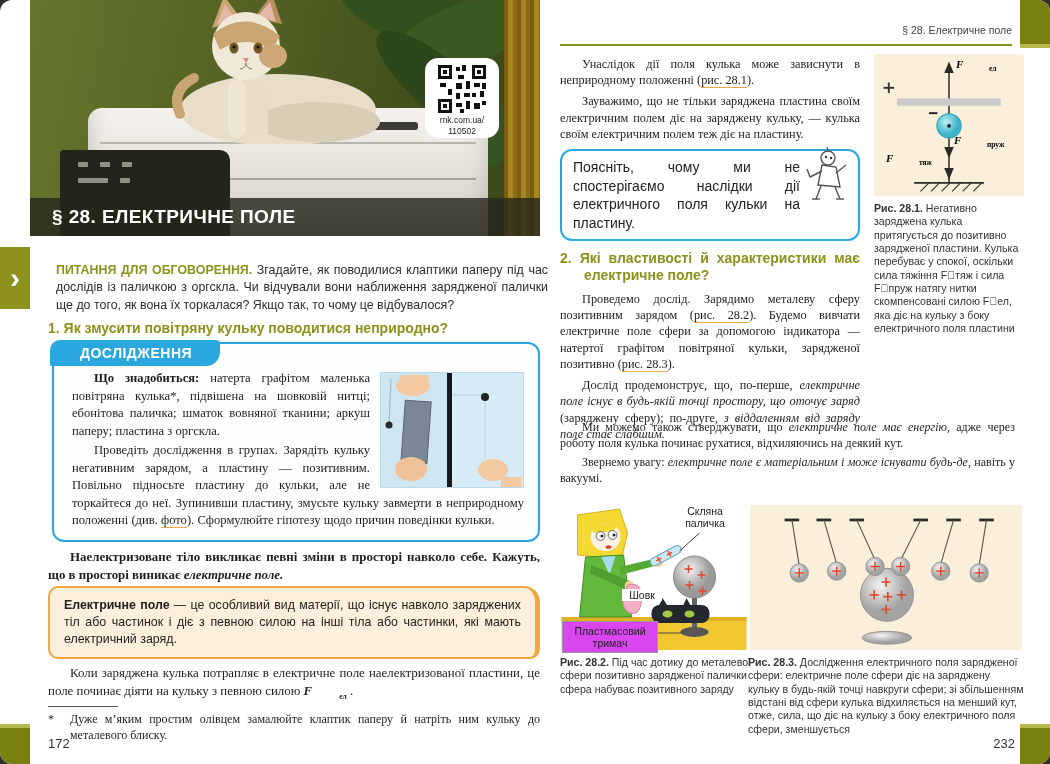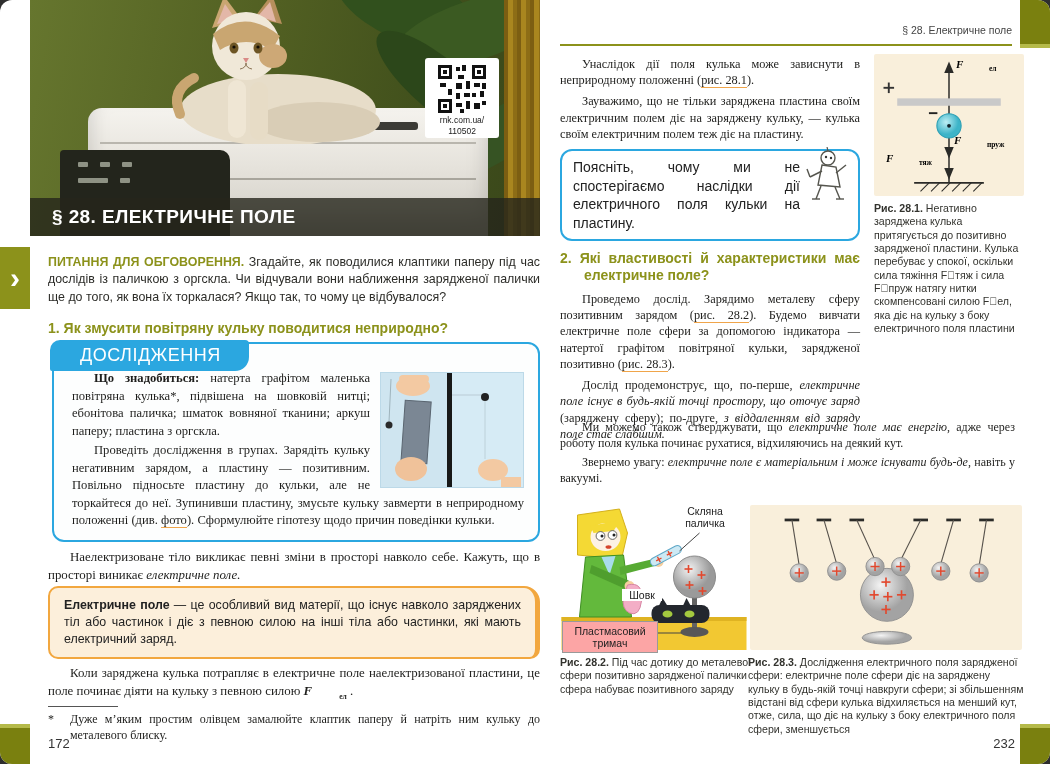--- a/index.html
+++ b/index.html
@@ -29,7 +29,7 @@
   .pr-line{position:absolute;left:12px;right:12px;height:2px;background:#b9b6ae;}
   #ctrl{left:30px;top:150px;width:170px;height:86px;background:#23251c;border-radius:4px 10px 0 0;}
   .btn-dot{position:absolute;width:10px;height:5px;background:#8e9284;border-radius:1px;}
-  #qr-card{left:395px;top:58px;width:74px;height:80px;background:#fff;border-radius:3px;
+  #qr-card{left:395px;top:58px;width:74px;height:80px;background:#fff;border-radius:13px;
            display:flex;flex-direction:column;align-items:center;padding-top:5px;box-sizing:border-box;}
   .qr-label{font-size:8.5px;line-height:1.25;color:#222;text-align:center;}
   #title-bar{left:0;bottom:0;width:100%;height:38px;background:rgba(38,38,28,.8);display:flex;align-items:center;}

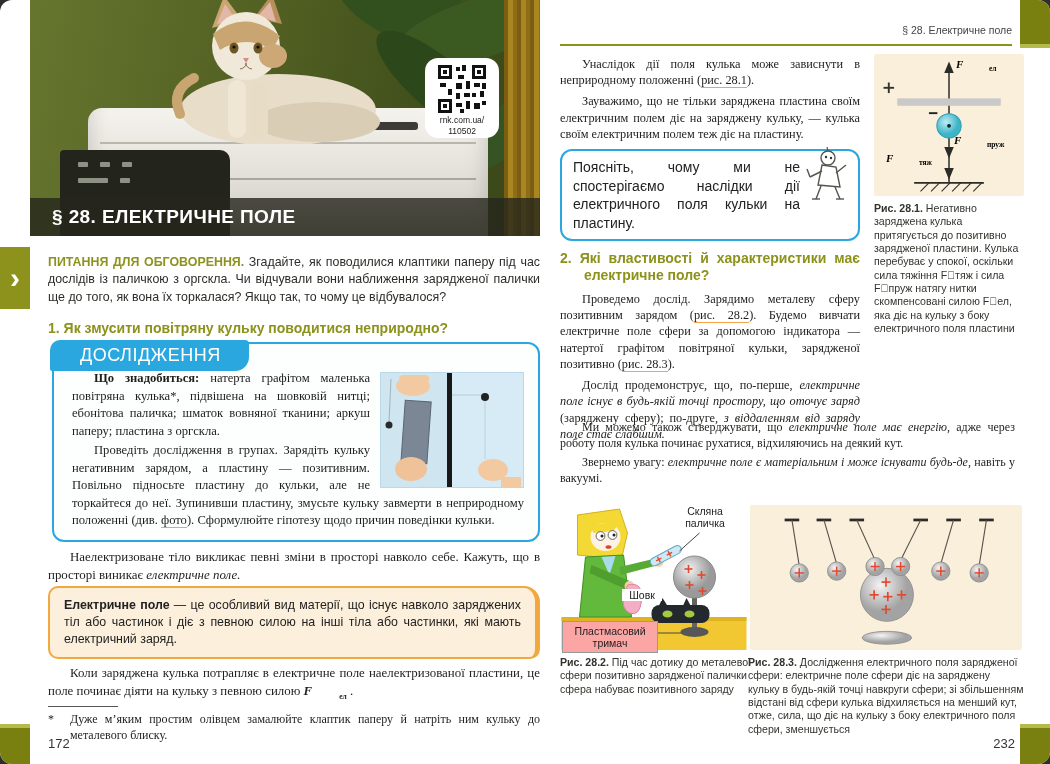--- a/index.html
+++ b/index.html
@@ -176,7 +176,7 @@
     <span>›</span>
   </div>
 
-  <p class="abs sans" id="discussion" style="margin:0;">
+  <p class="abs sans" id="discussion" style="margin:8px;">
     <span class="bold olive">ПИТАННЯ ДЛЯ ОБГОВОРЕННЯ.</span><span> Згадайте, як поводилися клаптики паперу під час дослідів із паличкою з оргскла. Чи відчували вони наближення зарядженої палички ще до того, як вона їх торкалася? Якщо так, то чому це відбувалося?</span>
   </p>
 

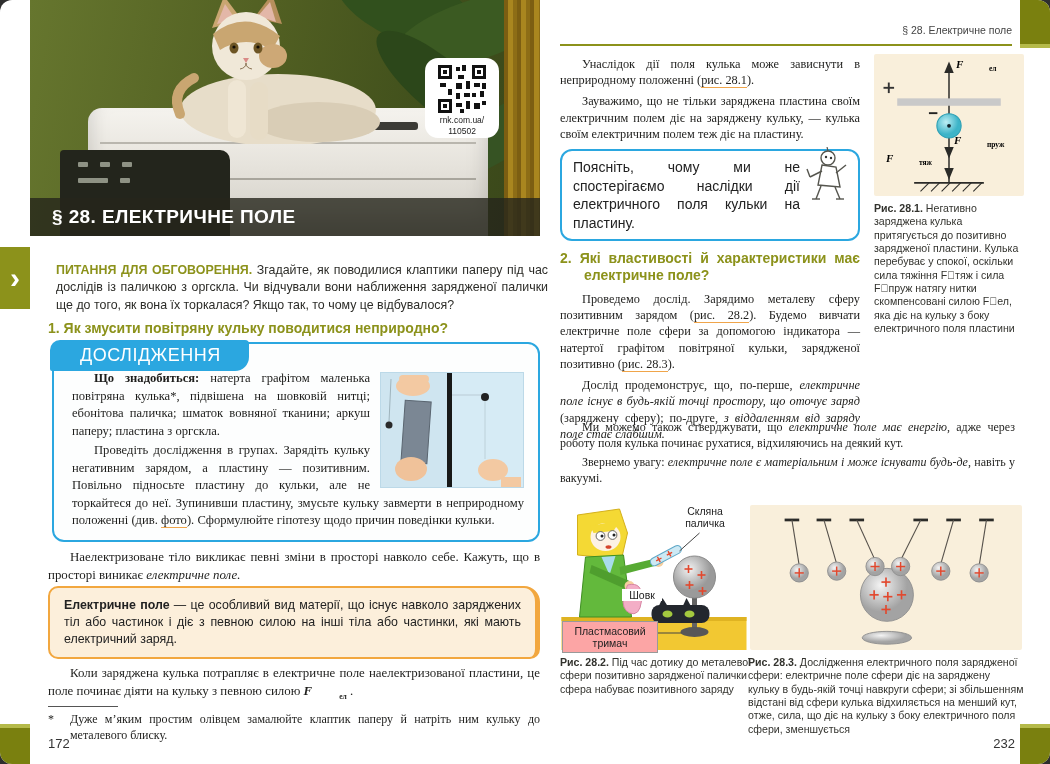--- a/index.html
+++ b/index.html
@@ -40,7 +40,7 @@
   #h1-left{left:48px;top:320px;width:492px;font-size:14px;font-weight:bold;}
   #exp-box{left:52px;top:342px;width:488px;min-height:186px;border:2px solid #2ba7e0;border-radius:12px;
            background:#fdfefe;box-sizing:border-box;padding:26px 14px 10px 18px;}
-  #exp-tab{left:50px;top:340px;background:#2ba7e0;color:#fff;font-weight:normal;font-size:18px;
+  #exp-tab{left:50px;top:340px;background:#2ba7e0;color:#fff;font-weight:bold;font-size:14px;
            letter-spacing:.5px;padding:5px 28px 5px 30px;border-radius:10px 4px 14px 2px;}
   .exp-text{font-family:"Liberation Serif",serif;font-size:12.6px;line-height:1.39;text-align:justify;color:#1e1e1c;margin:0;}
   #exp-photo{float:right;width:142px;height:114px;margin:2px 0 4px 10px;border:1px solid #bcd9e8;}

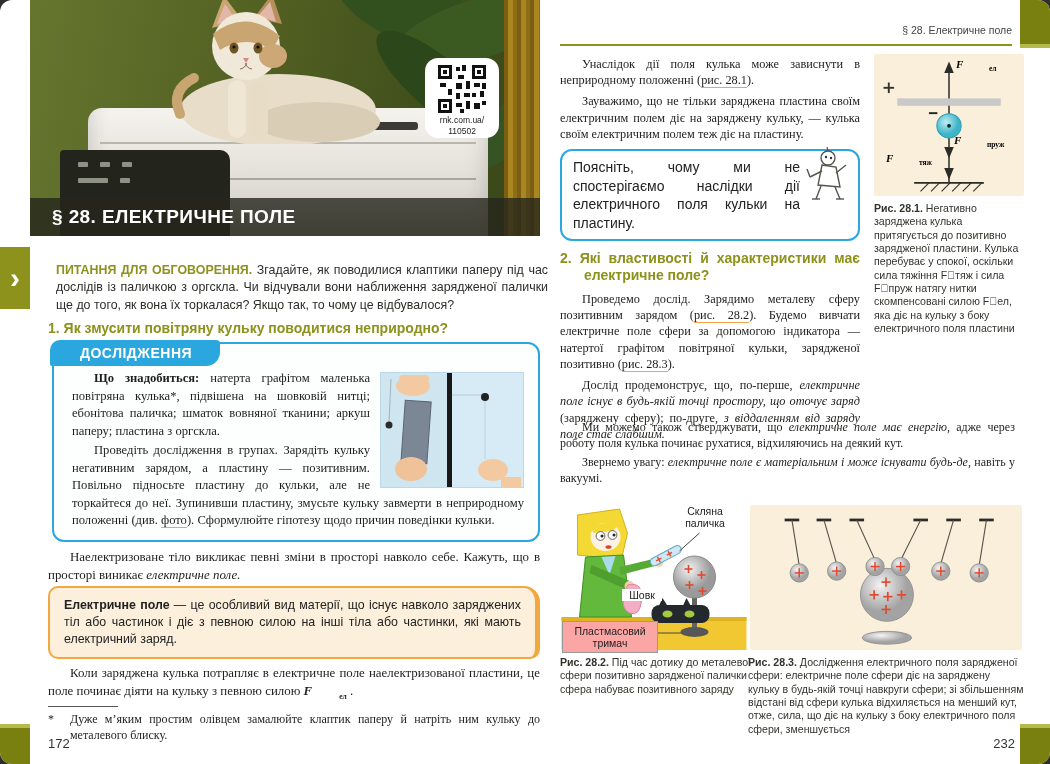--- a/index.html
+++ b/index.html
@@ -210,7 +210,7 @@
   </div>
   <div class="abs sans" id="exp-tab">ДОСЛІДЖЕННЯ</div>
 
-  <p class="abs serif ind" id="after-para" style="margin:0;">
+  <p class="abs serif ind" id="after-para" style="margin:0;font-weight:bold;">
     <span>Наелектризоване тіло викликає певні зміни в просторі навколо себе. Кажуть, що в просторі виникає </span><span class="ital">електричне поле.</span>
   </p>
 

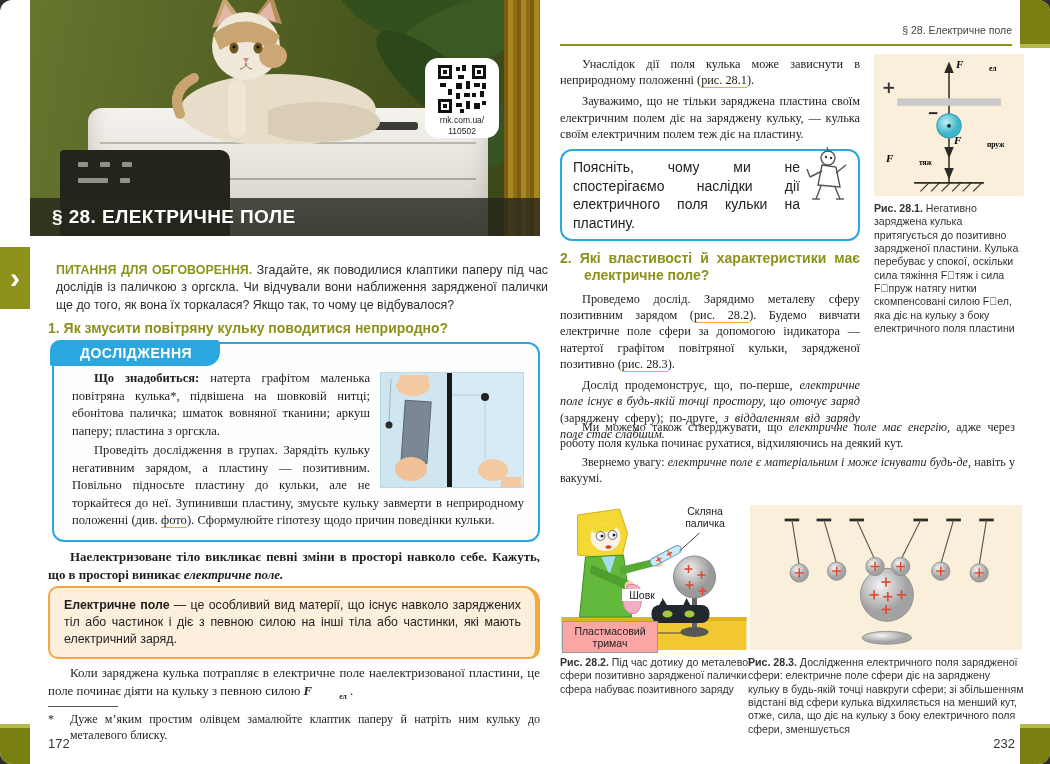--- a/index.html
+++ b/index.html
@@ -79,7 +79,7 @@
   #fig1-cap{left:874px;top:202px;width:152px;}
   #fig2-wrap{left:560px;top:505px;width:188px;height:145px;}
   .mini-label{position:absolute;font-size:10.5px;line-height:1.15;text-align:center;color:#222;}
-  #lbl-holder{border:1.5px solid #999;background:#fca5a5;padding:3px 4px;}
+  #lbl-holder{border:1.5px solid #999;background:#d946ef;padding:3px 4px;}
   #fig2-cap{left:560px;top:656px;width:192px;}
   #fig3-panel{left:750px;top:505px;width:272px;height:145px;display:flex;align-items:center;justify-content:center;}
   #fig3-cap{left:748px;top:656px;width:276px;}

